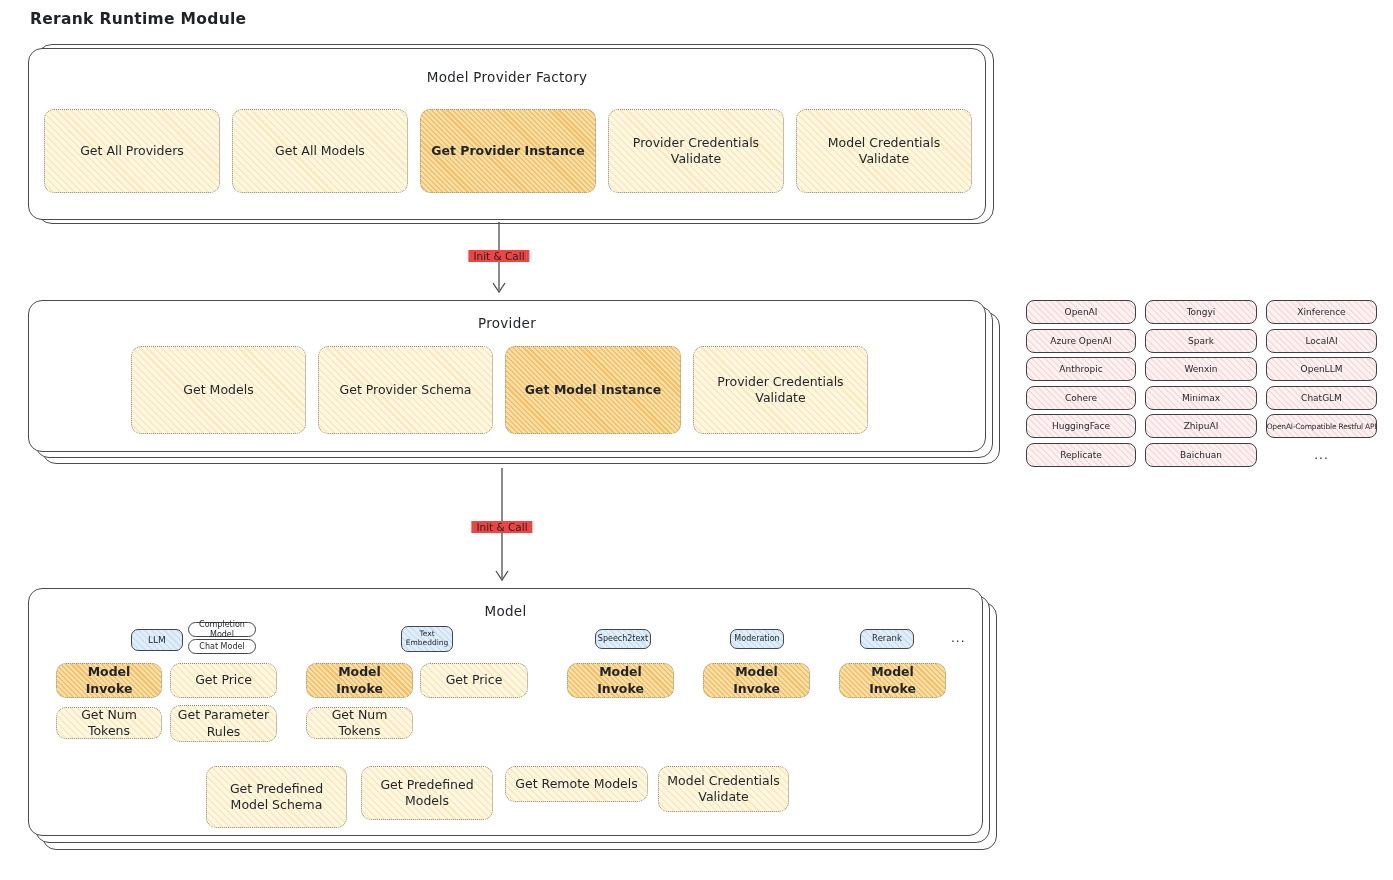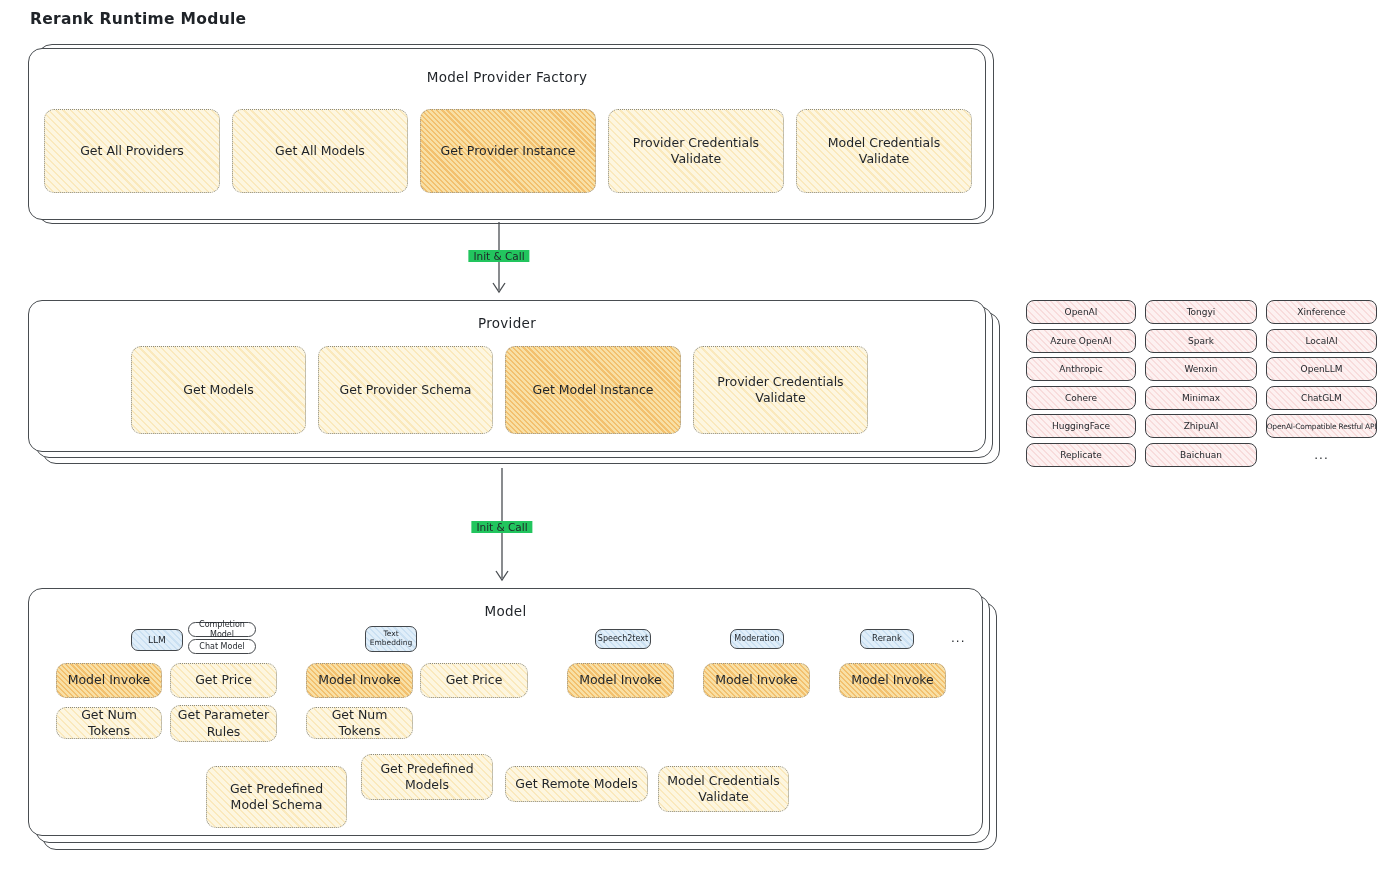--- a/index.html
+++ b/index.html
@@ -38,6 +38,7 @@
     background:
       repeating-linear-gradient(45deg, rgba(238,166,66,.55) 0 1.6px, rgba(250,228,170,.15) 1.6px 3.6px),
       #f8dfa4;
+    font-weight: bold;
   }
   
   .tag {

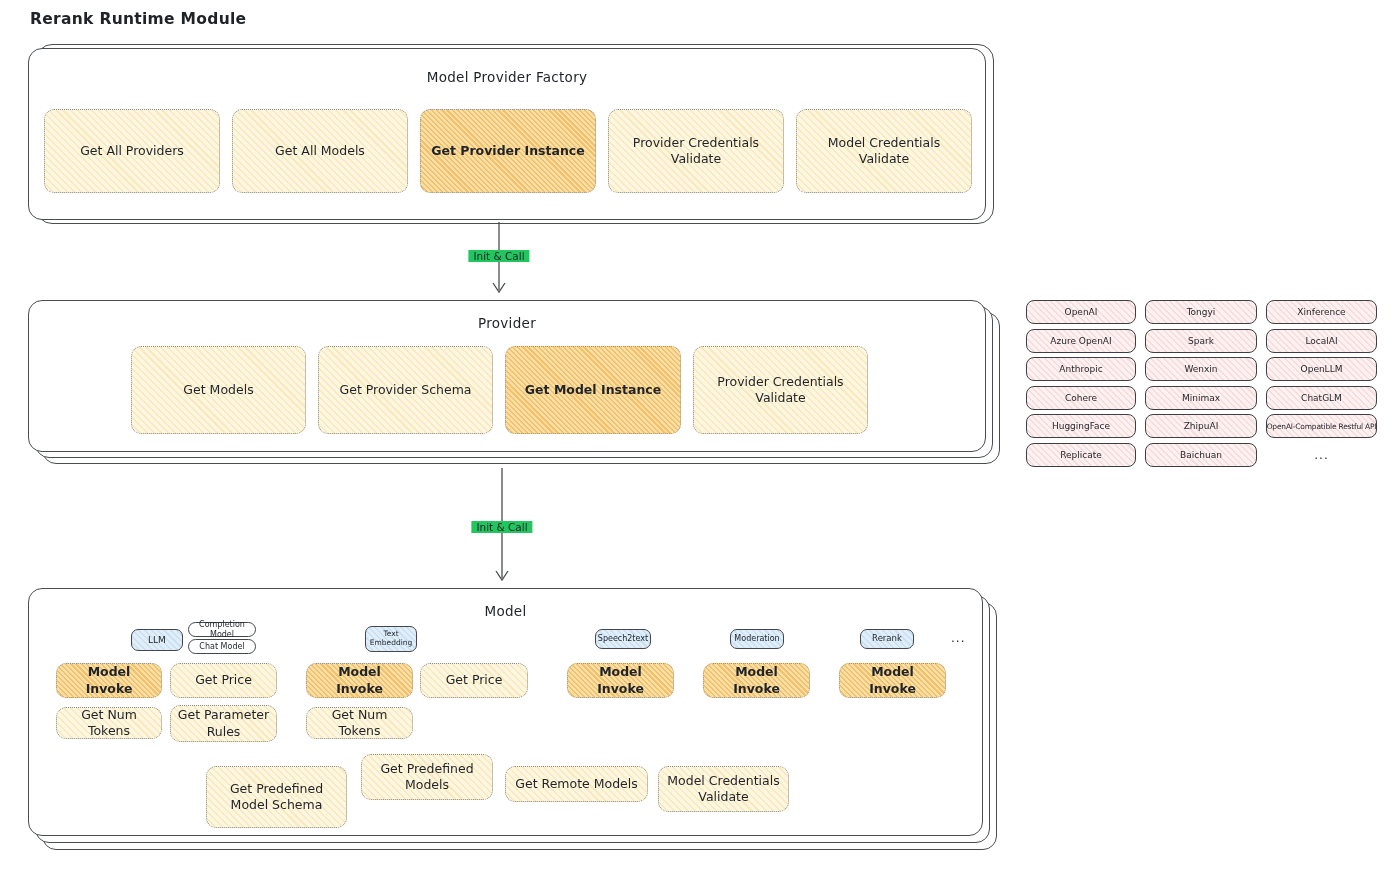--- a/index.html
+++ b/index.html
@@ -72,7 +72,7 @@
   .arrow { position: absolute; }
   .arrow-label {
     position: absolute; transform: translateX(-50%);
-    background: #22c55e; padding: 0 5px; font-size: 10.5px; white-space: nowrap; text-align: right;
+    background: #ef4444; padding: 0 5px; font-size: 10.5px; white-space: nowrap; text-align: right;
   }
 </style>
 </head>

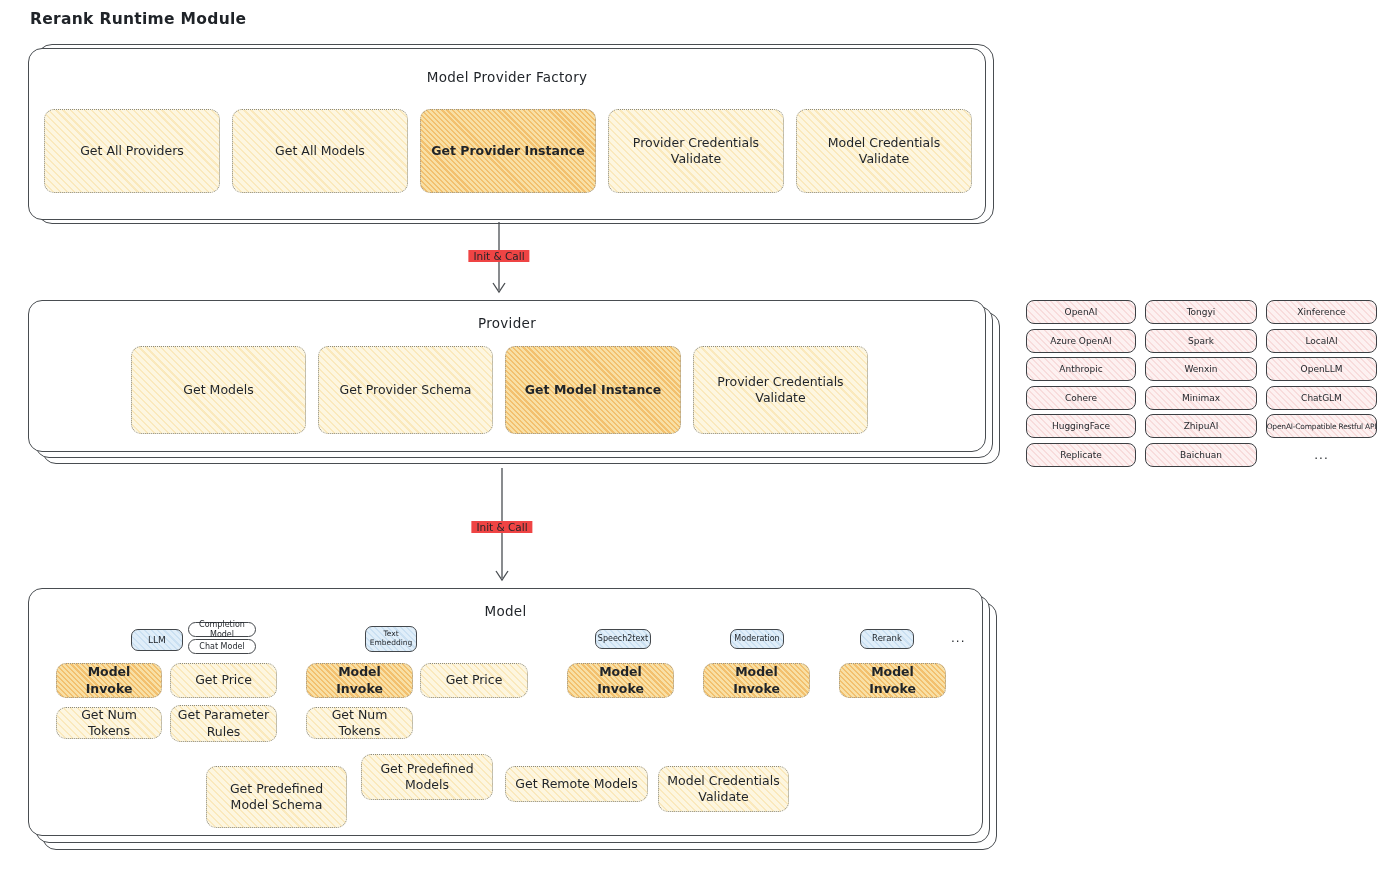--- a/index.html
+++ b/index.html
@@ -147,7 +147,7 @@
     <div class="tag blue" style="left:102px; top:40px; width:52px; height:22px;">LLM</div>
     <div class="tag white" style="left:159px; top:33px; width:68px; height:15px;">Completion Model</div>
     <div class="tag white" style="left:159px; top:50px; width:68px; height:15px;">Chat Model</div>
-    <div class="tag blue" style="left:336px; top:37px; width:52px; height:26px; font-size:7.5px; padding:1px 3px;">Text Embedding</div>
+    <div class="tag blue" style="left:372px; top:37px; width:52px; height:26px; font-size:7.5px; padding:1px 3px;">Text Embedding</div>
     <div class="tag blue" style="left:566px; top:40px; width:56px; height:20px; font-size:8px;">Speech2text</div>
     <div class="tag blue" style="left:701px; top:40px; width:54px; height:20px; font-size:8px;">Moderation</div>
     <div class="tag blue" style="left:831px; top:40px; width:54px; height:20px; font-size:8.5px;">Rerank</div>

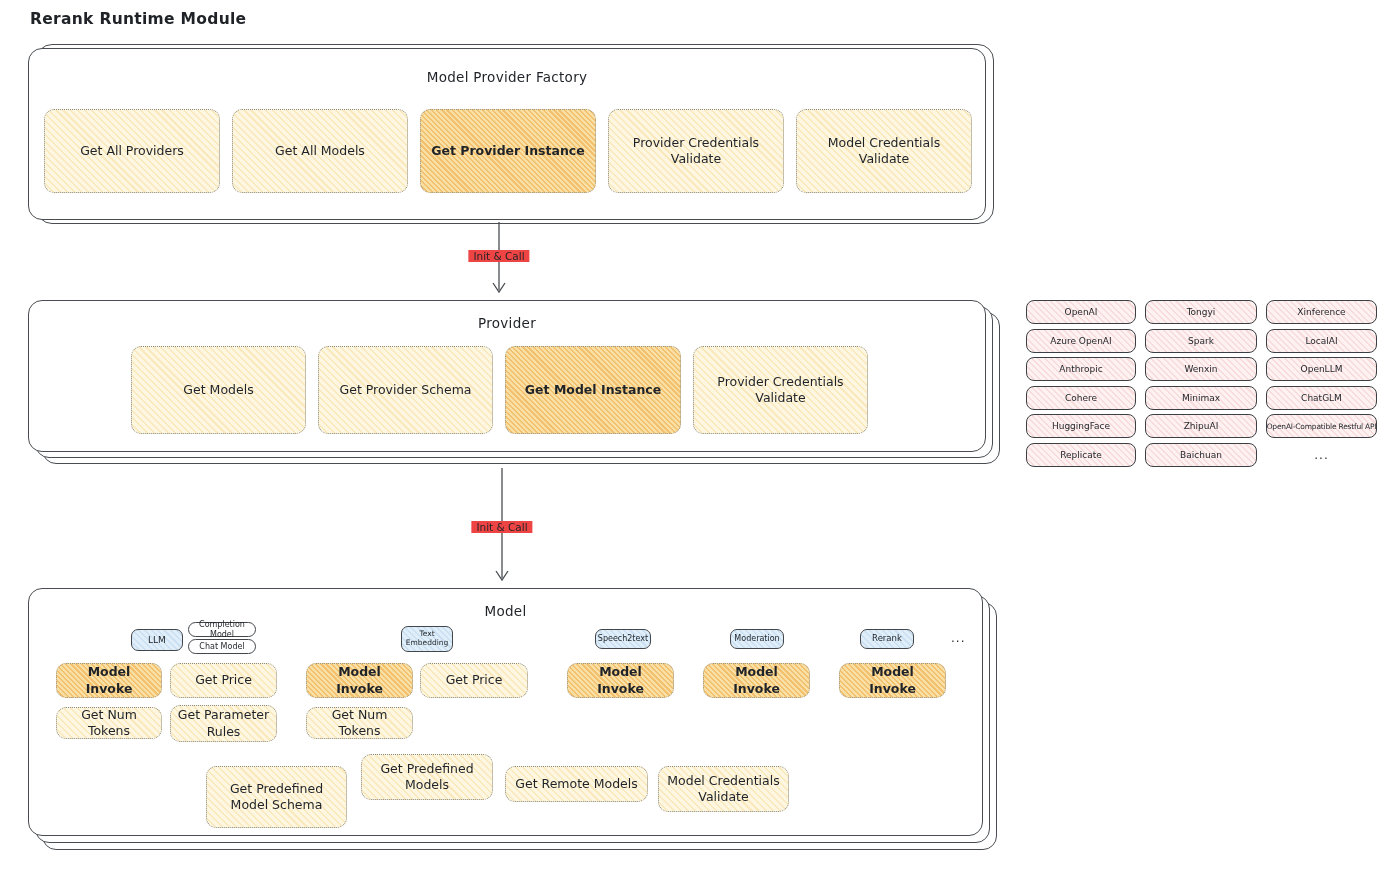--- a/index.html
+++ b/index.html
@@ -166,7 +166,7 @@
     <div class="fn yellow" style="left:277px; top:118px; width:107px; height:32px;">Get Num Tokens</div>
 
     <div class="fn yellow" style="left:177px; top:177px; width:141px; height:62px;">Get Predefined Model Schema</div>
-    <div class="fn yellow" style="left:332px; top:165px; width:132px; height:46px;">Get Predefined Models</div>
+    <div class="fn yellow" style="left:332px; top:177px; width:132px; height:54px;">Get Predefined Models</div>
     <div class="fn yellow" style="left:476px; top:177px; width:143px; height:36px;">Get Remote Models</div>
     <div class="fn yellow" style="left:629px; top:177px; width:131px; height:46px;">Model Credentials Validate</div>
   </div>

